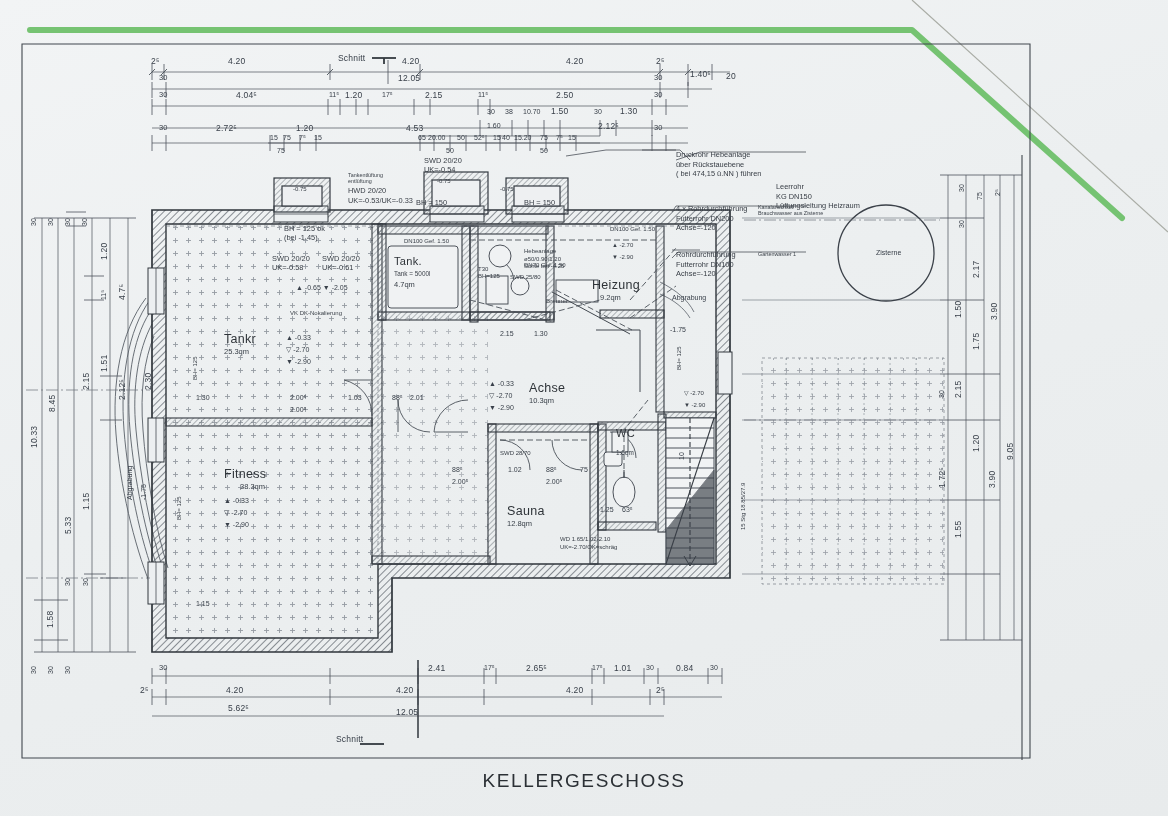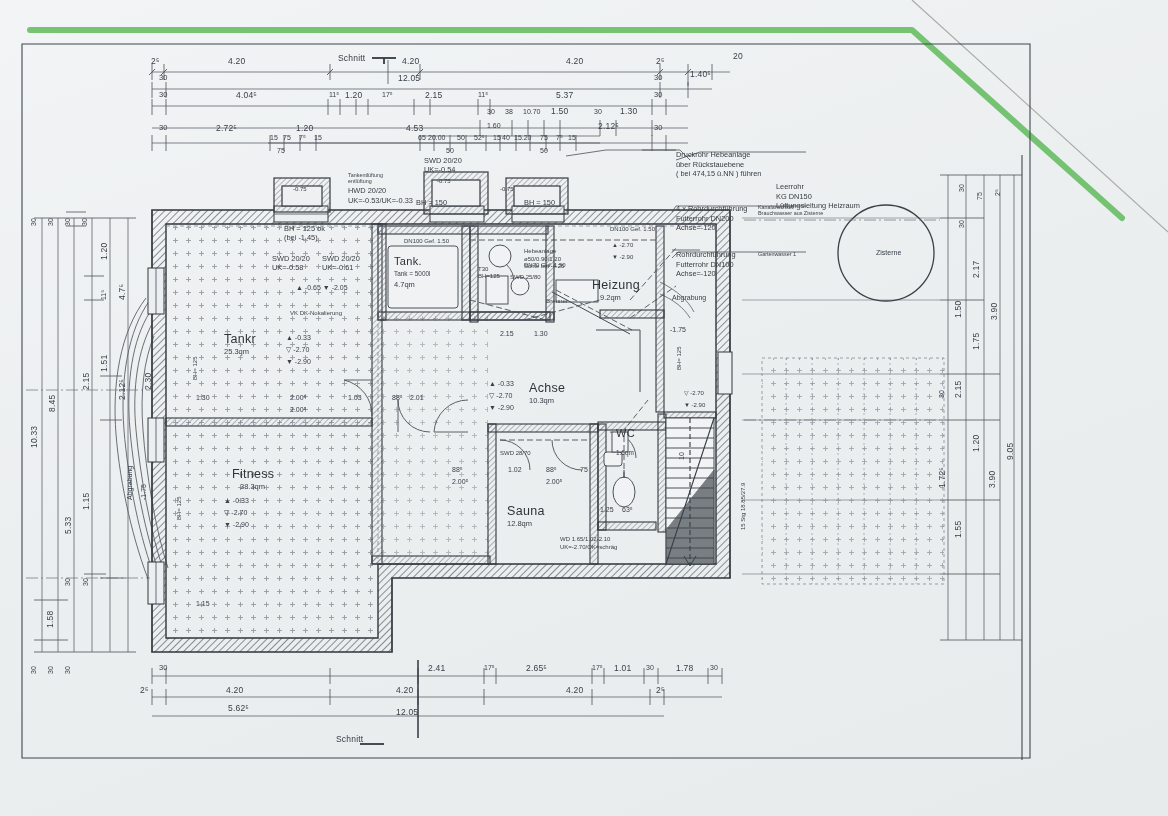--- a/index.html
+++ b/index.html
@@ -336,7 +336,7 @@
     <div class="lbl dim" style="left:566px;top:57px;">4.20</div>
     <div class="lbl dim" style="left:656px;top:57px;">2⁵</div>
     <div class="lbl dim" style="left:690px;top:70px;">1.40⁵</div>
-    <div class="lbl dim" style="left:726px;top:52px;margin-left:7px;">20</div>
+    <div class="lbl dim" style="left:726px;top:72px;">20</div>
 
     <div class="lbl dim" style="left:159px;top:74px;font-size:7.5px;">30</div>
     <div class="lbl dim" style="left:398px;top:74px;">12.05</div>

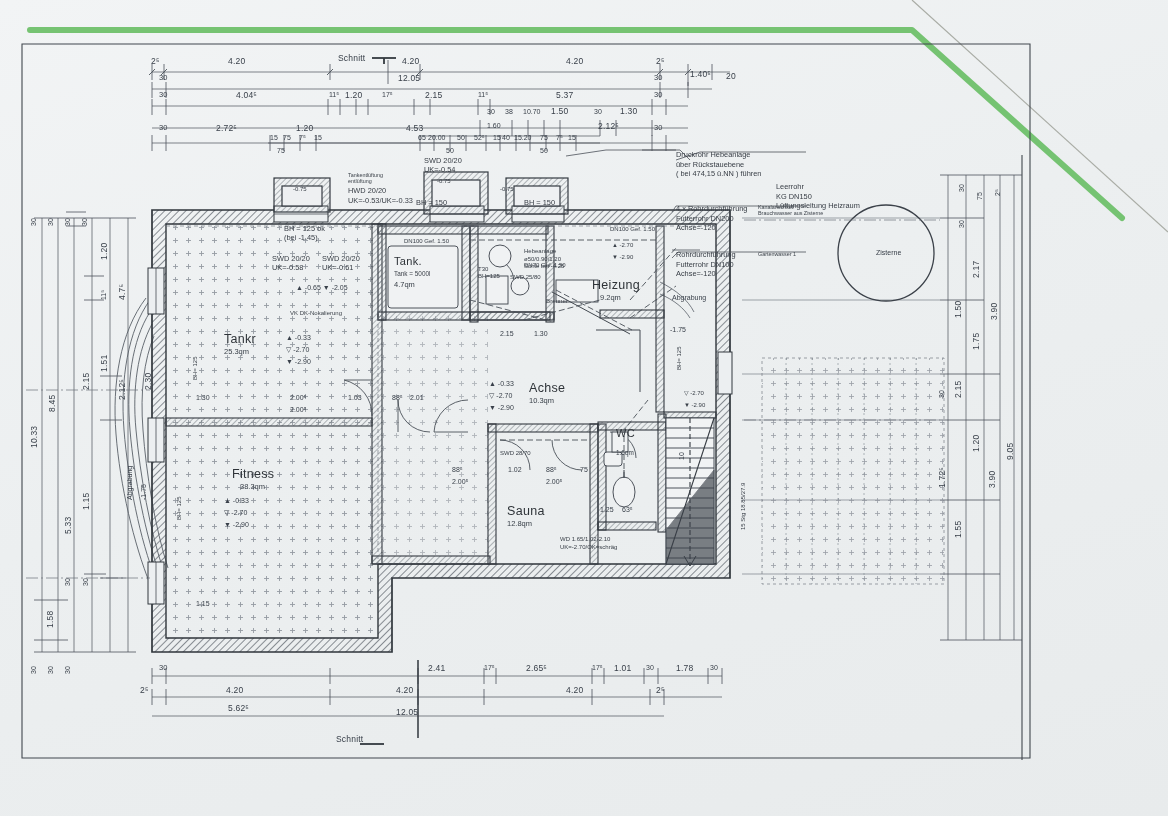--- a/index.html
+++ b/index.html
@@ -349,7 +349,7 @@
     <div class="lbl dim6" style="left:382px;top:91px;">17⁵</div>
     <div class="lbl dim" style="left:425px;top:91px;">2.15</div>
     <div class="lbl dim6" style="left:478px;top:91px;">11⁵</div>
-    <div class="lbl dim" style="left:556px;top:91px;">5.37</div>
+    <div class="lbl dim" style="left:556px;top:91px;">2.50</div>
     <div class="lbl dim" style="left:654px;top:91px;font-size:7.5px;">30</div>
 
     <div class="lbl dim6" style="left:487px;top:108px;">30</div>

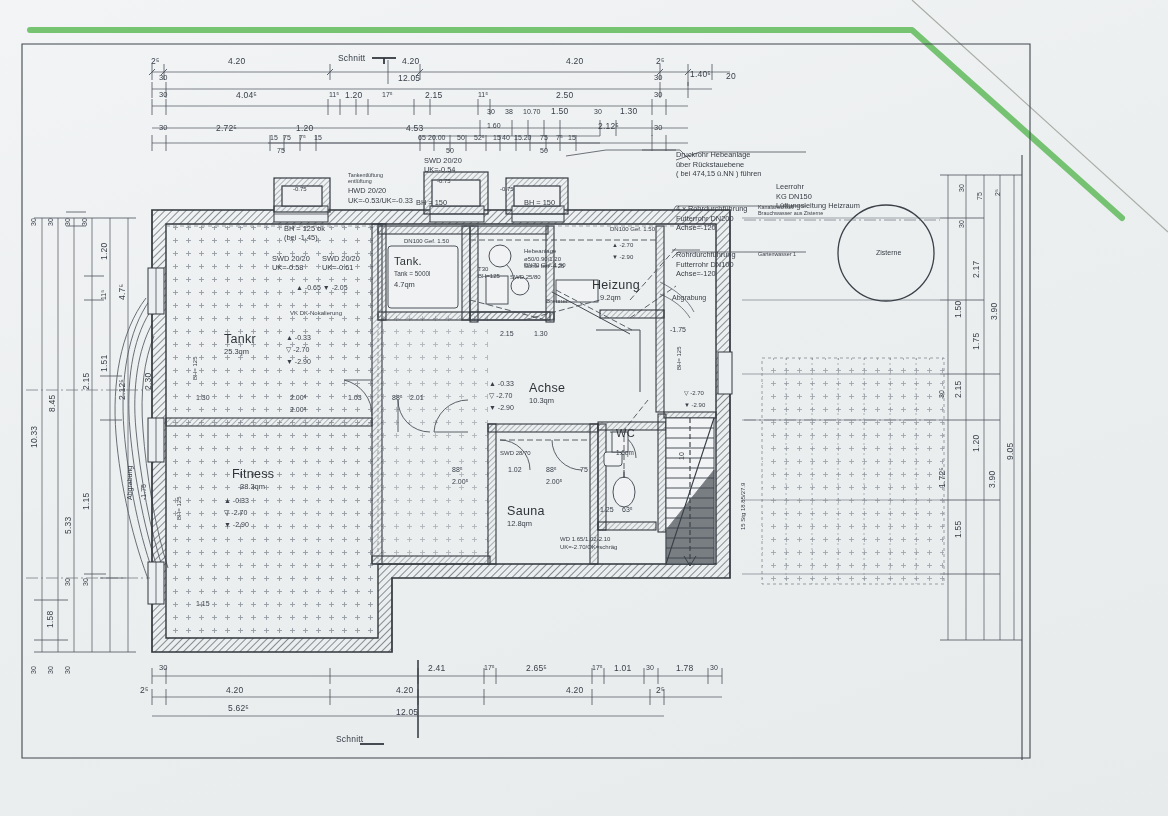--- a/index.html
+++ b/index.html
@@ -454,7 +454,7 @@
     <div class="lbl dim6" style="left:286px;top:346px;">▽ -2.70</div>
     <div class="lbl dim6" style="left:286px;top:358px;">▼ -2.90</div>
 
-    <div class="lbl room" style="left:232px;top:468px;">Fitness</div>
+    <div class="lbl room" style="left:224px;top:468px;">Fitness</div>
     <div class="lbl area" style="left:240px;top:483px;">38.3qm</div>
     <div class="lbl dim6" style="left:224px;top:497px;">▲ -0.33</div>
     <div class="lbl dim6" style="left:224px;top:509px;">▽ -2.70</div>

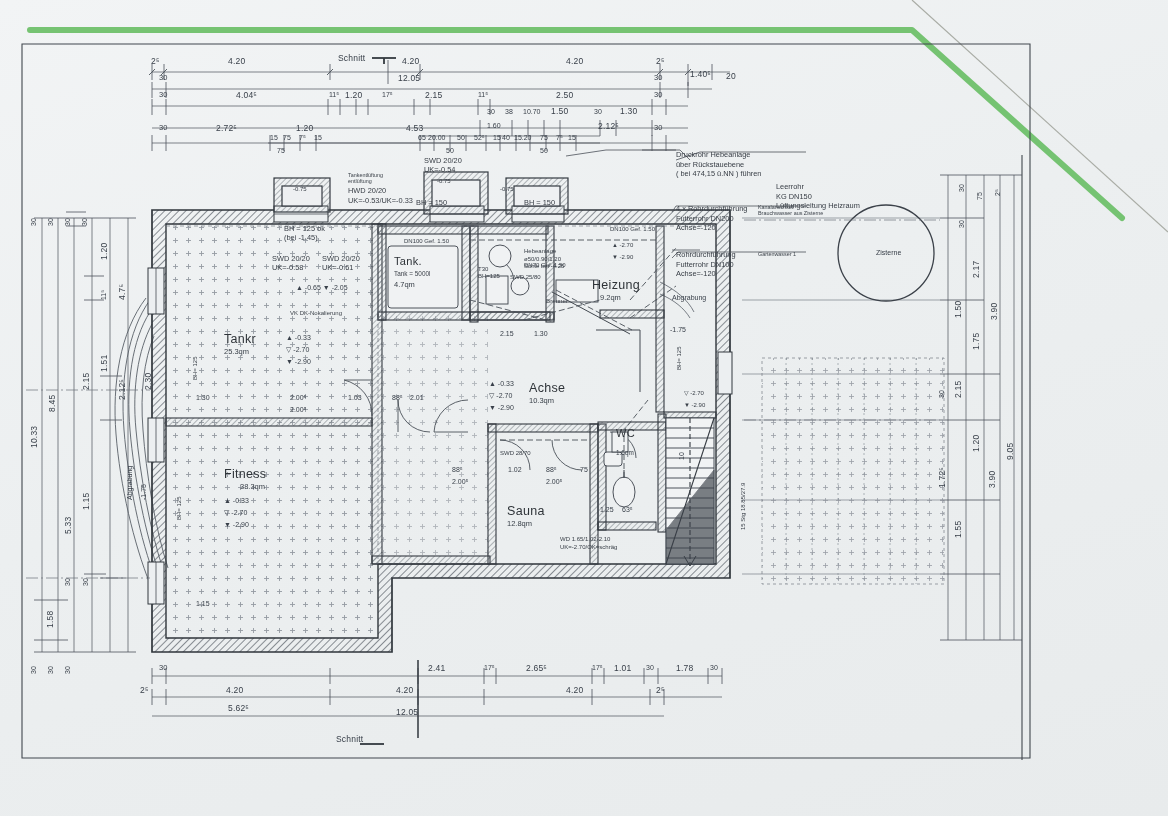--- a/index.html
+++ b/index.html
@@ -437,7 +437,7 @@
     <div class="lbl dim6" style="left:592px;top:664px;">17⁵</div>
     <div class="lbl dim" style="left:614px;top:664px;">1.01</div>
     <div class="lbl dim6" style="left:646px;top:664px;">30</div>
-    <div class="lbl dim" style="left:676px;top:664px;">1.78</div>
+    <div class="lbl dim" style="left:676px;top:664px;">0.84</div>
     <div class="lbl dim6" style="left:710px;top:664px;">30</div>
 
     <div class="lbl dim" style="left:140px;top:686px;">2⁵</div>

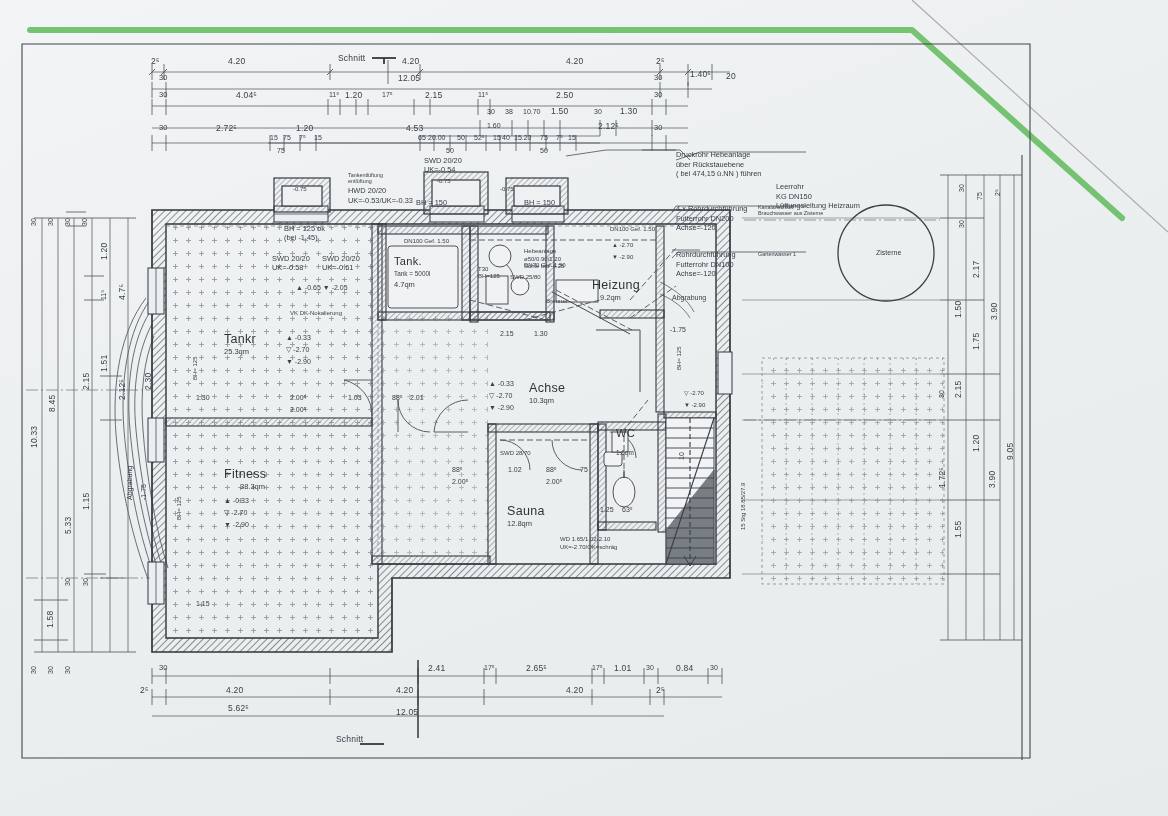--- a/index.html
+++ b/index.html
@@ -563,6 +563,7 @@
     <div class="lbl dim6" style="left:534px;top:330px;">1.30</div>
   </div>
 
+  <div id="title">KELLERGESCHOSS</div>
 </div>
 
 </body></html>

